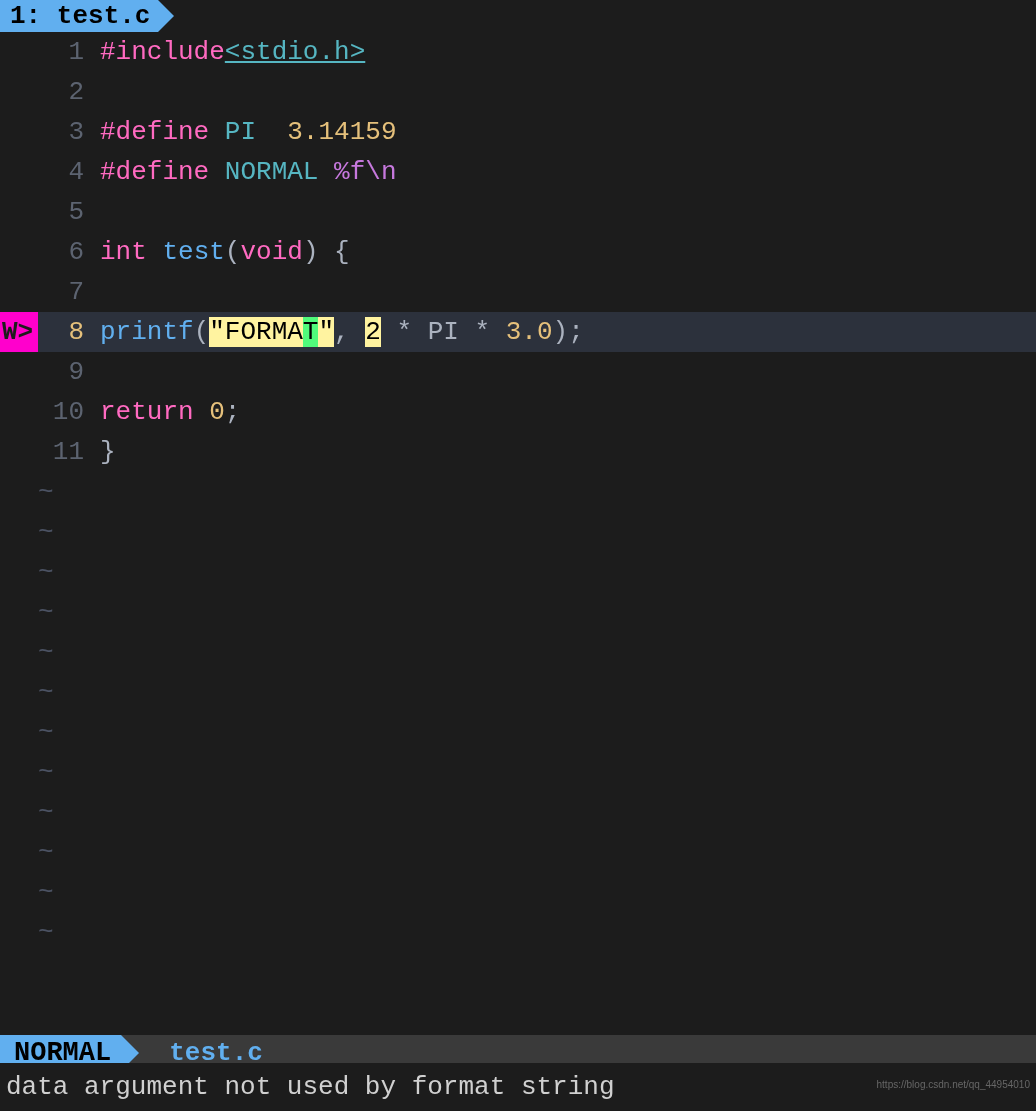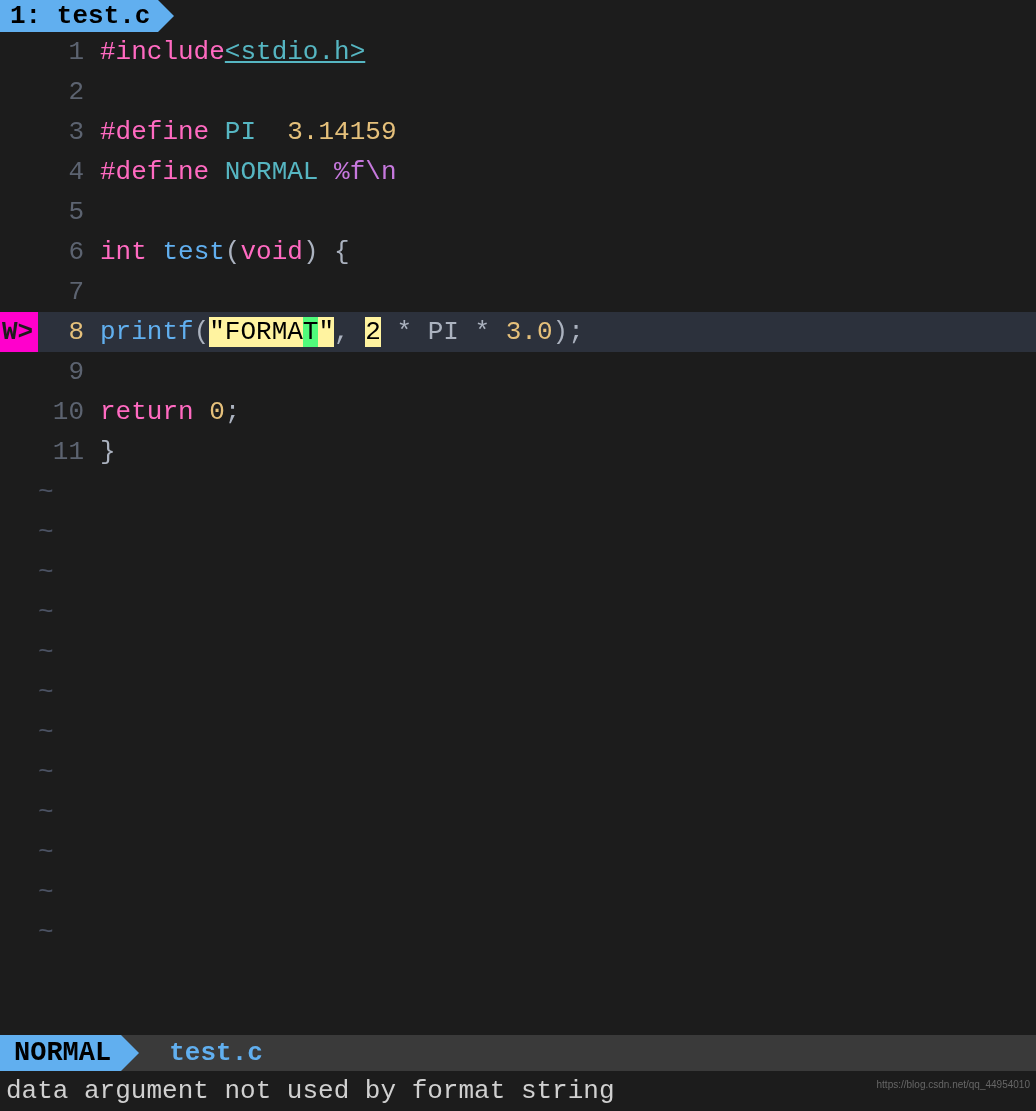--- a/index.html
+++ b/index.html
@@ -139,7 +139,7 @@
     position: absolute;
     left: 0; right: 0;
     bottom: 0;
-    height: 40px;
+    height: 48px;
     background: #1c1c1c;
     color: #d0d0d0;
     display: flex;

